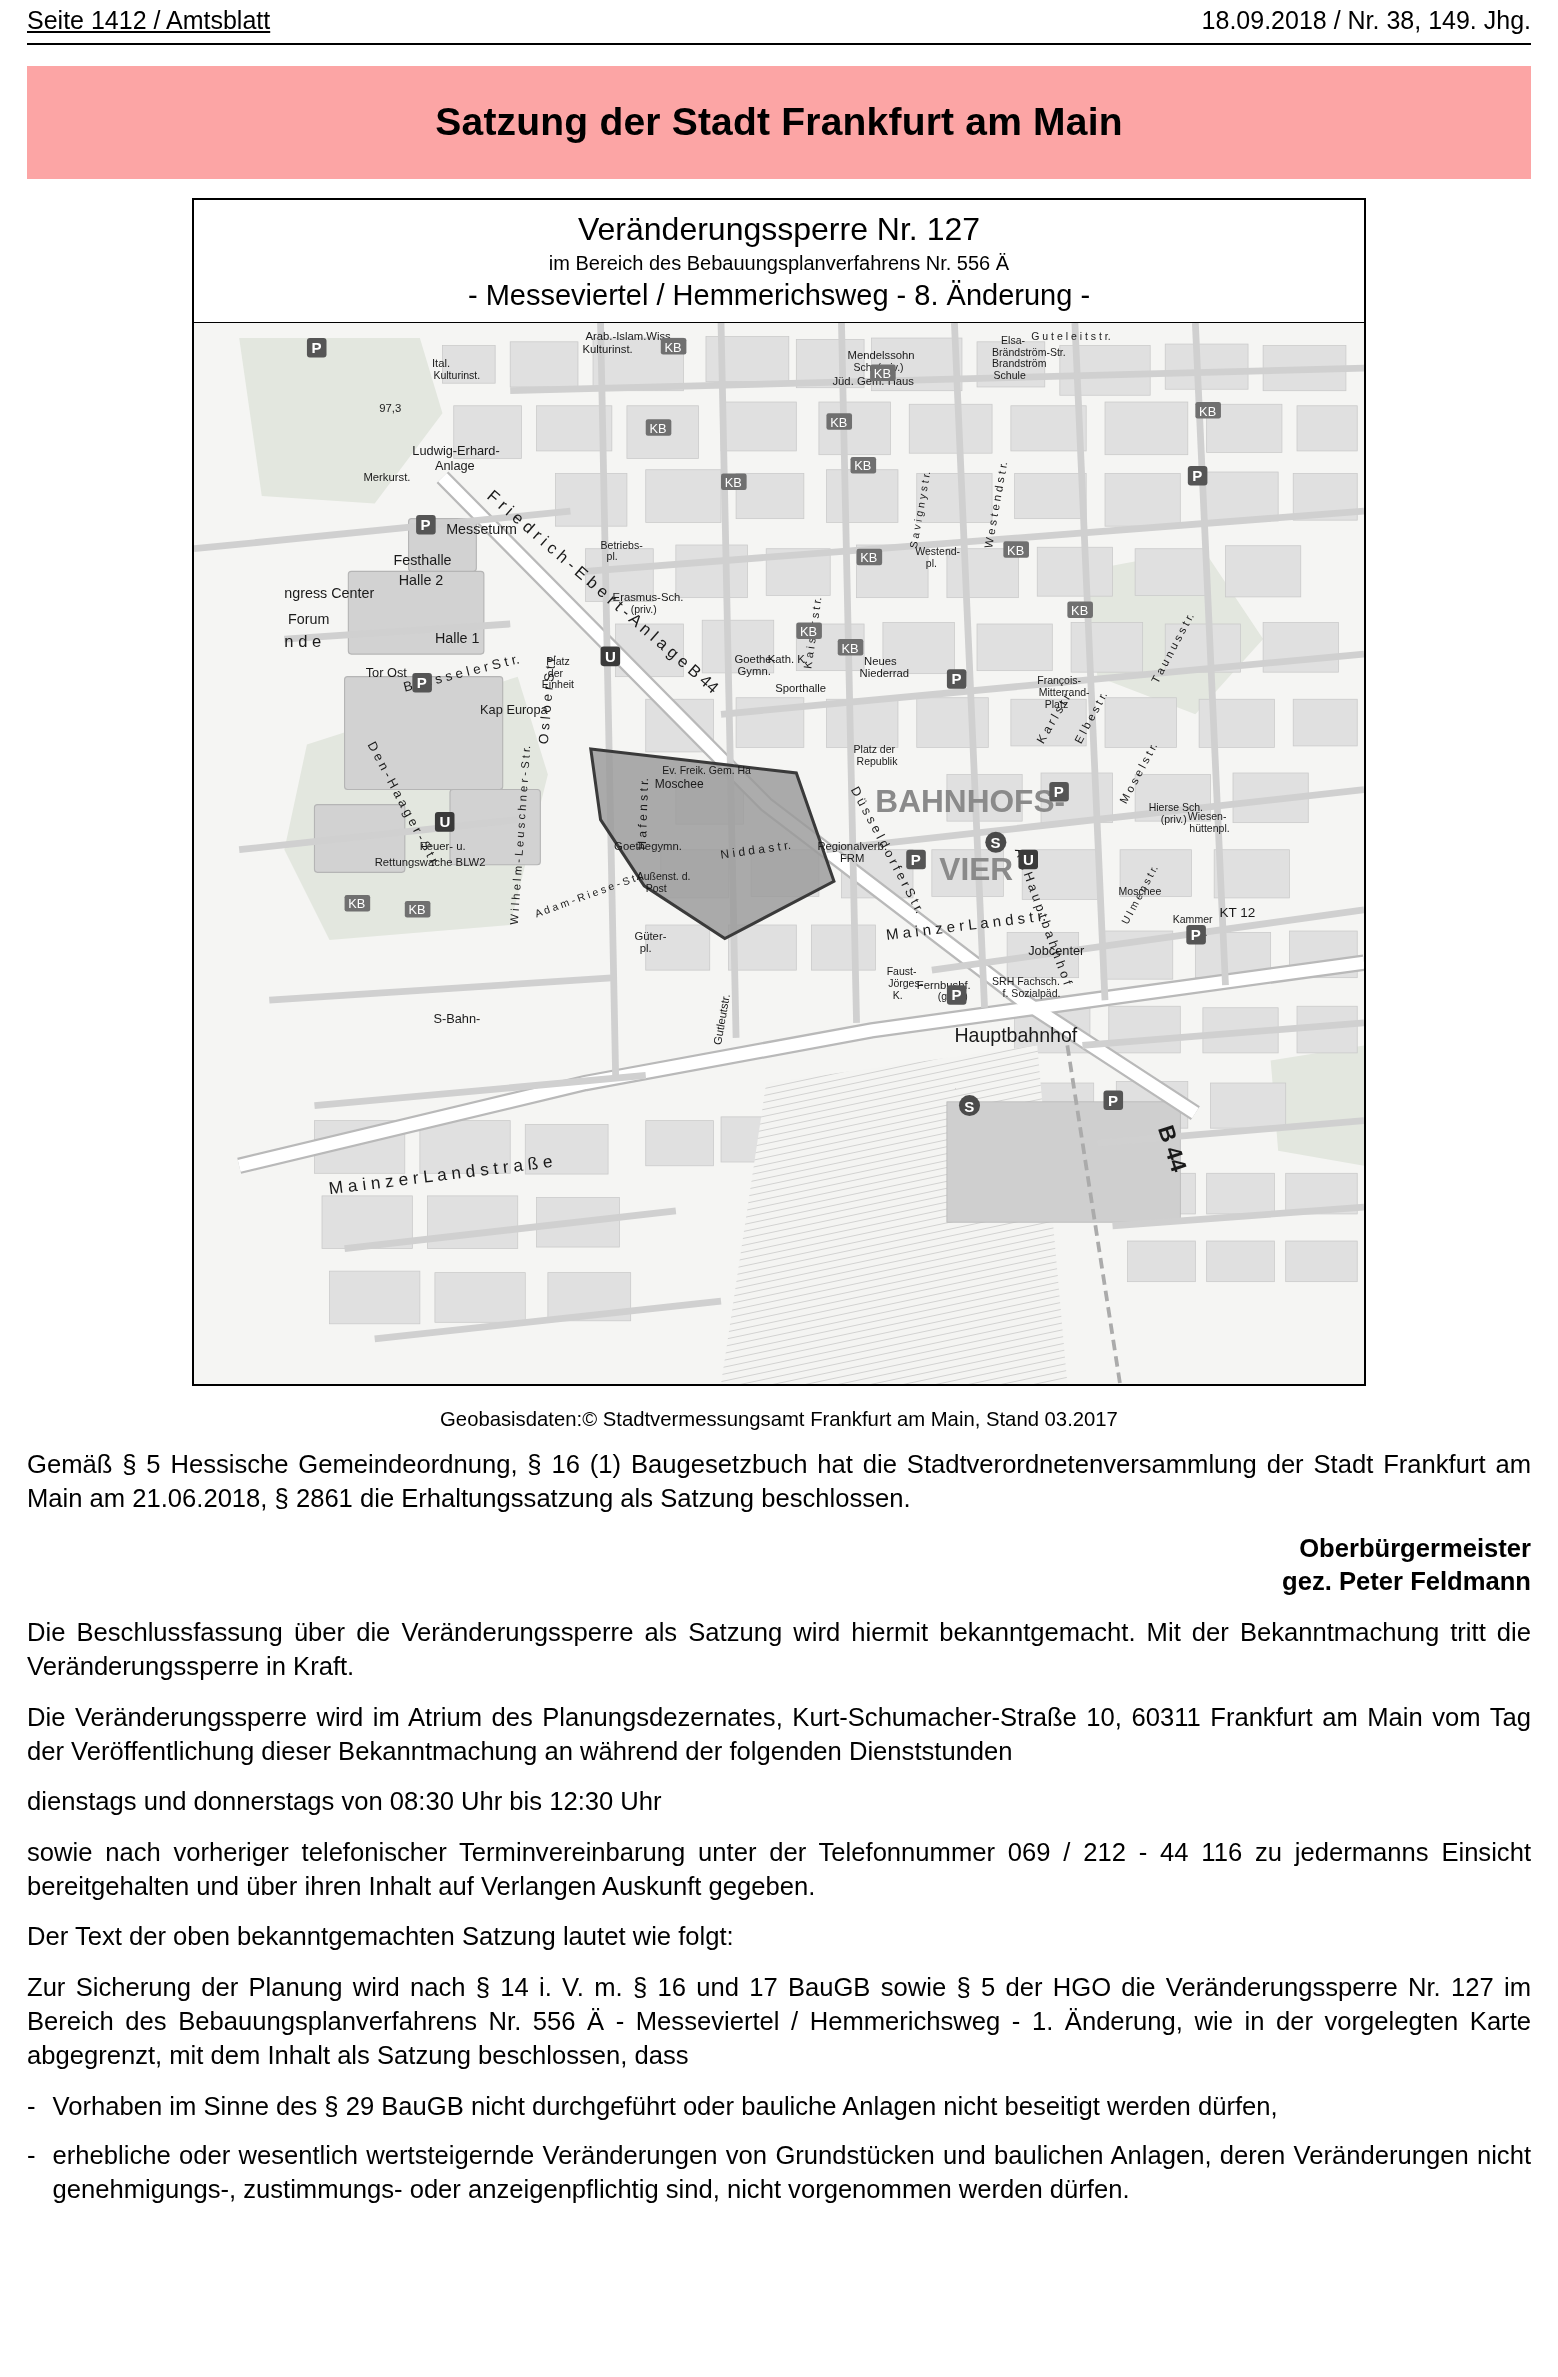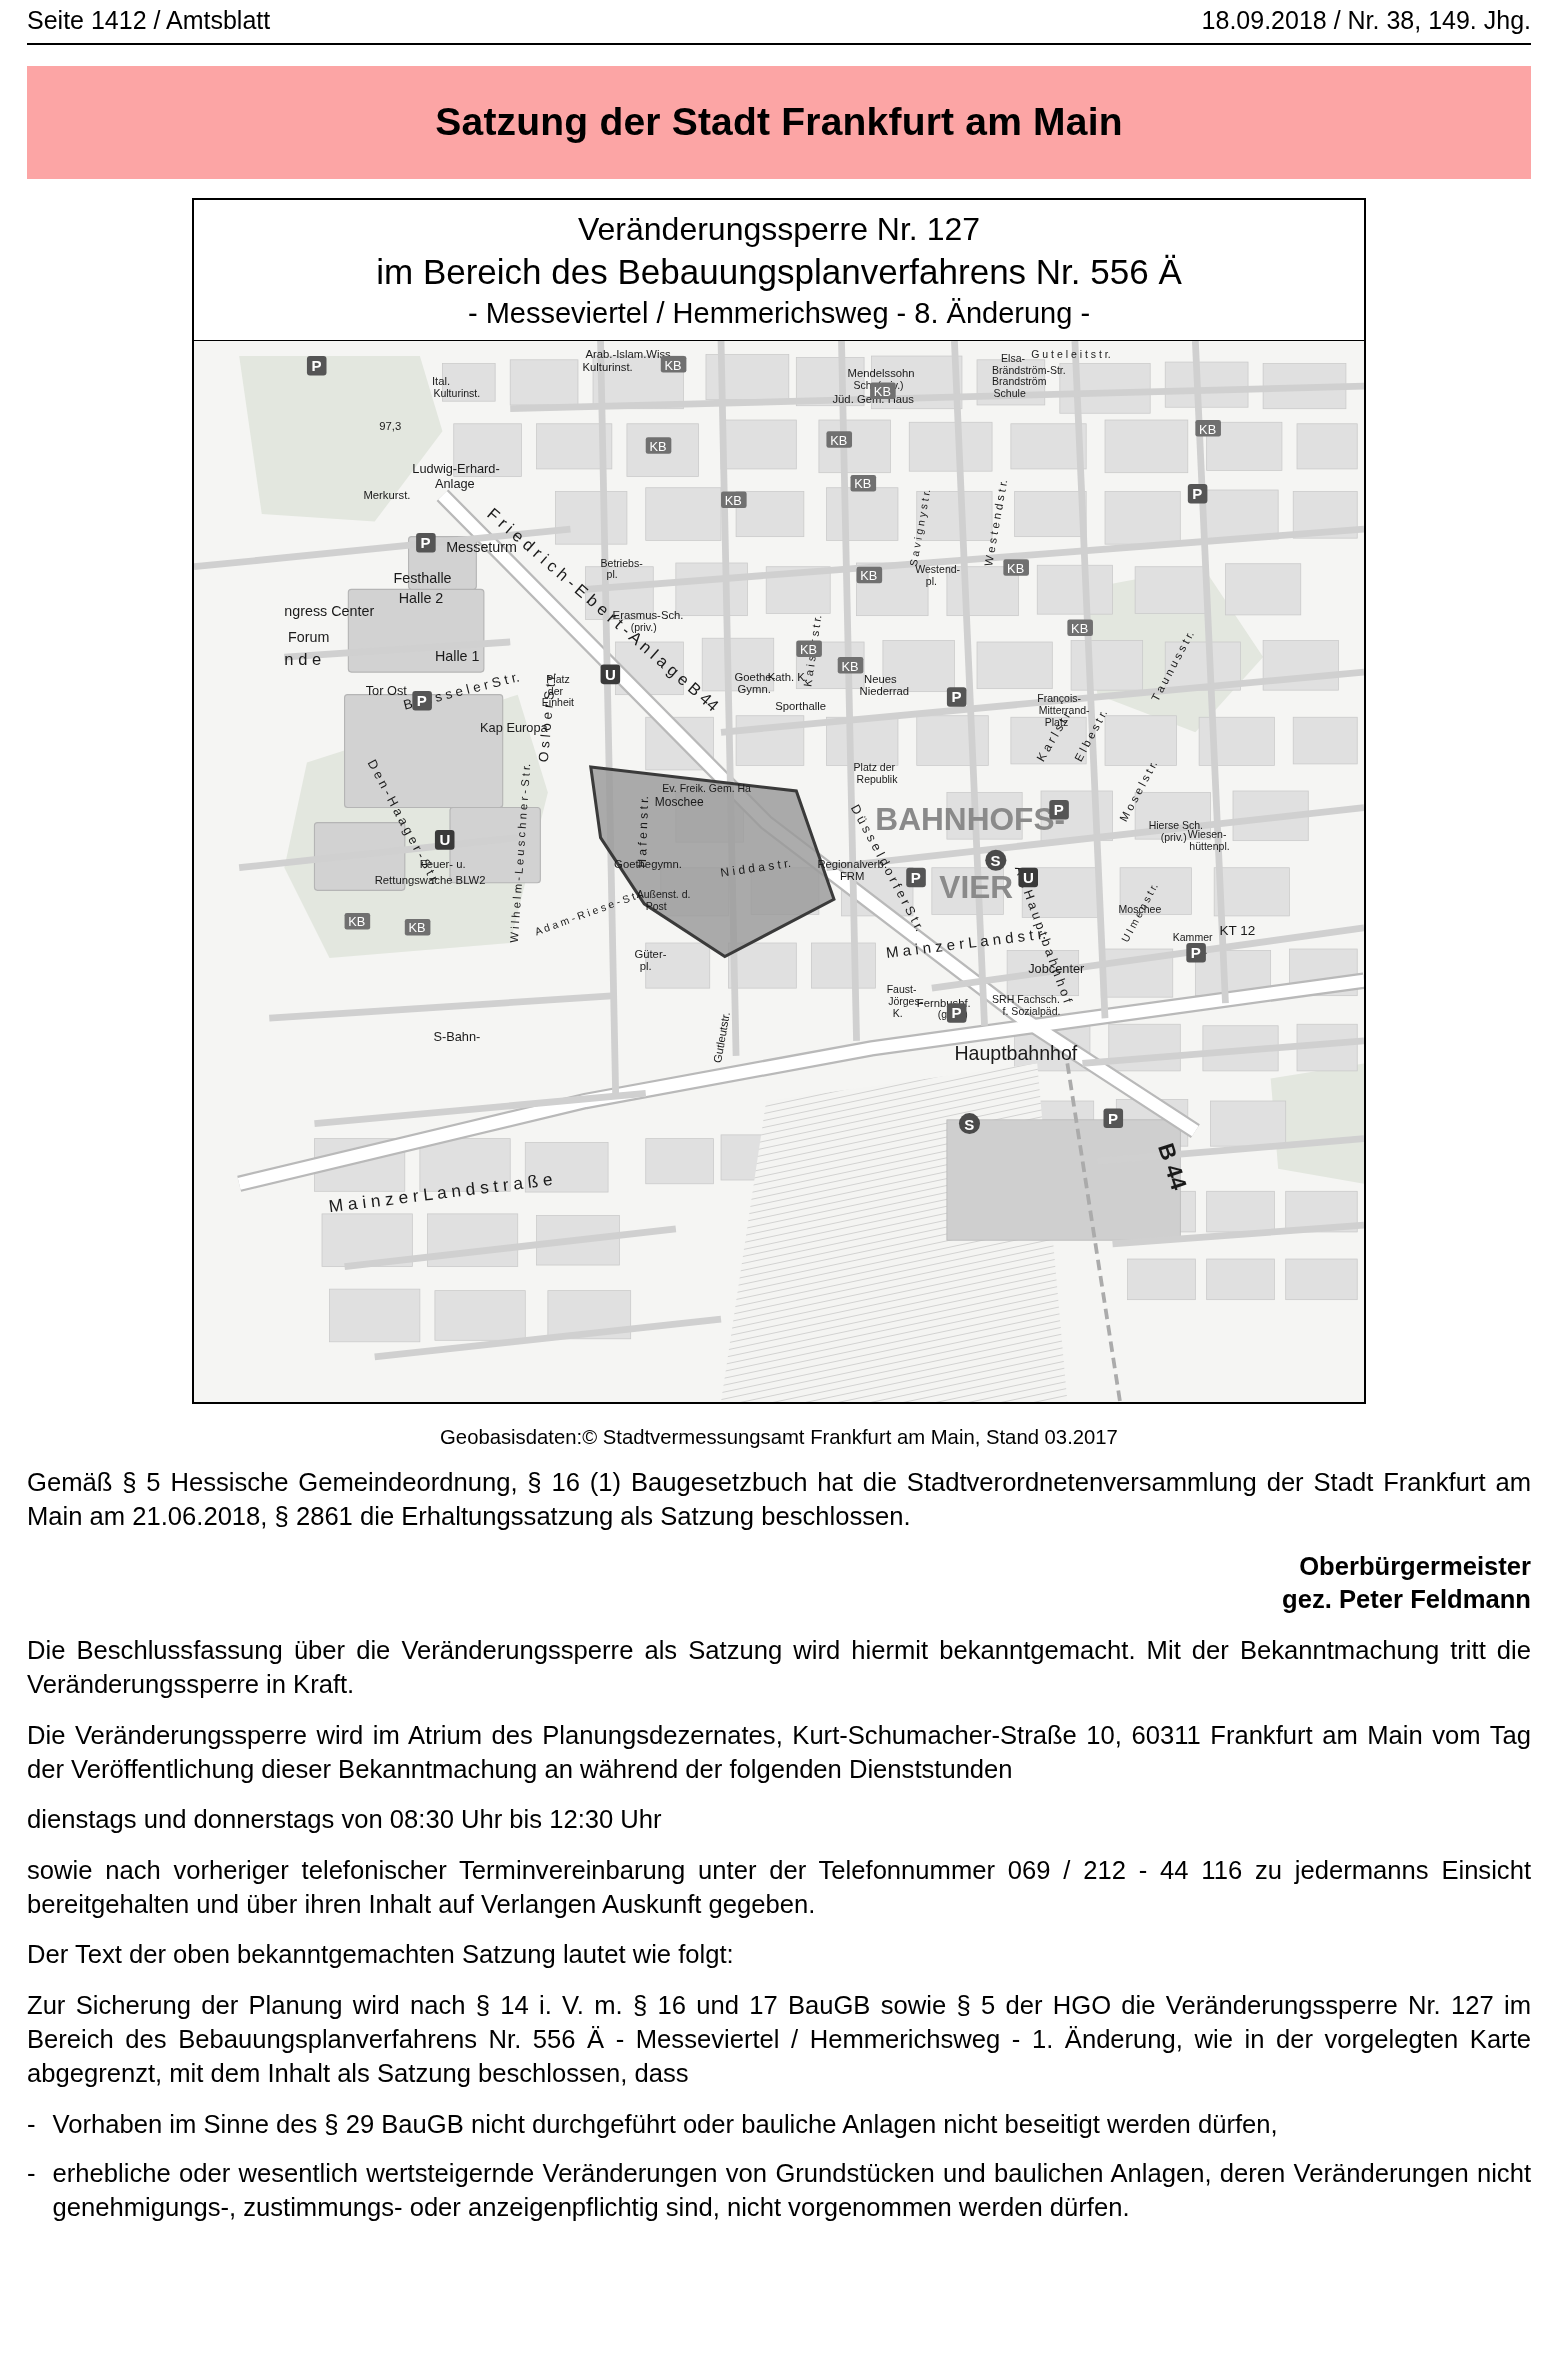--- a/index.html
+++ b/index.html
@@ -27,7 +27,7 @@
     padding: 6px 0 7.5px 0;
     border-bottom: 2.3px solid #000;
   }
-  .runhead .left { text-align: center; }
+  .runhead .left { text-align: center; text-decoration: underline; }
   .runhead .right { text-align: right; }
 
   

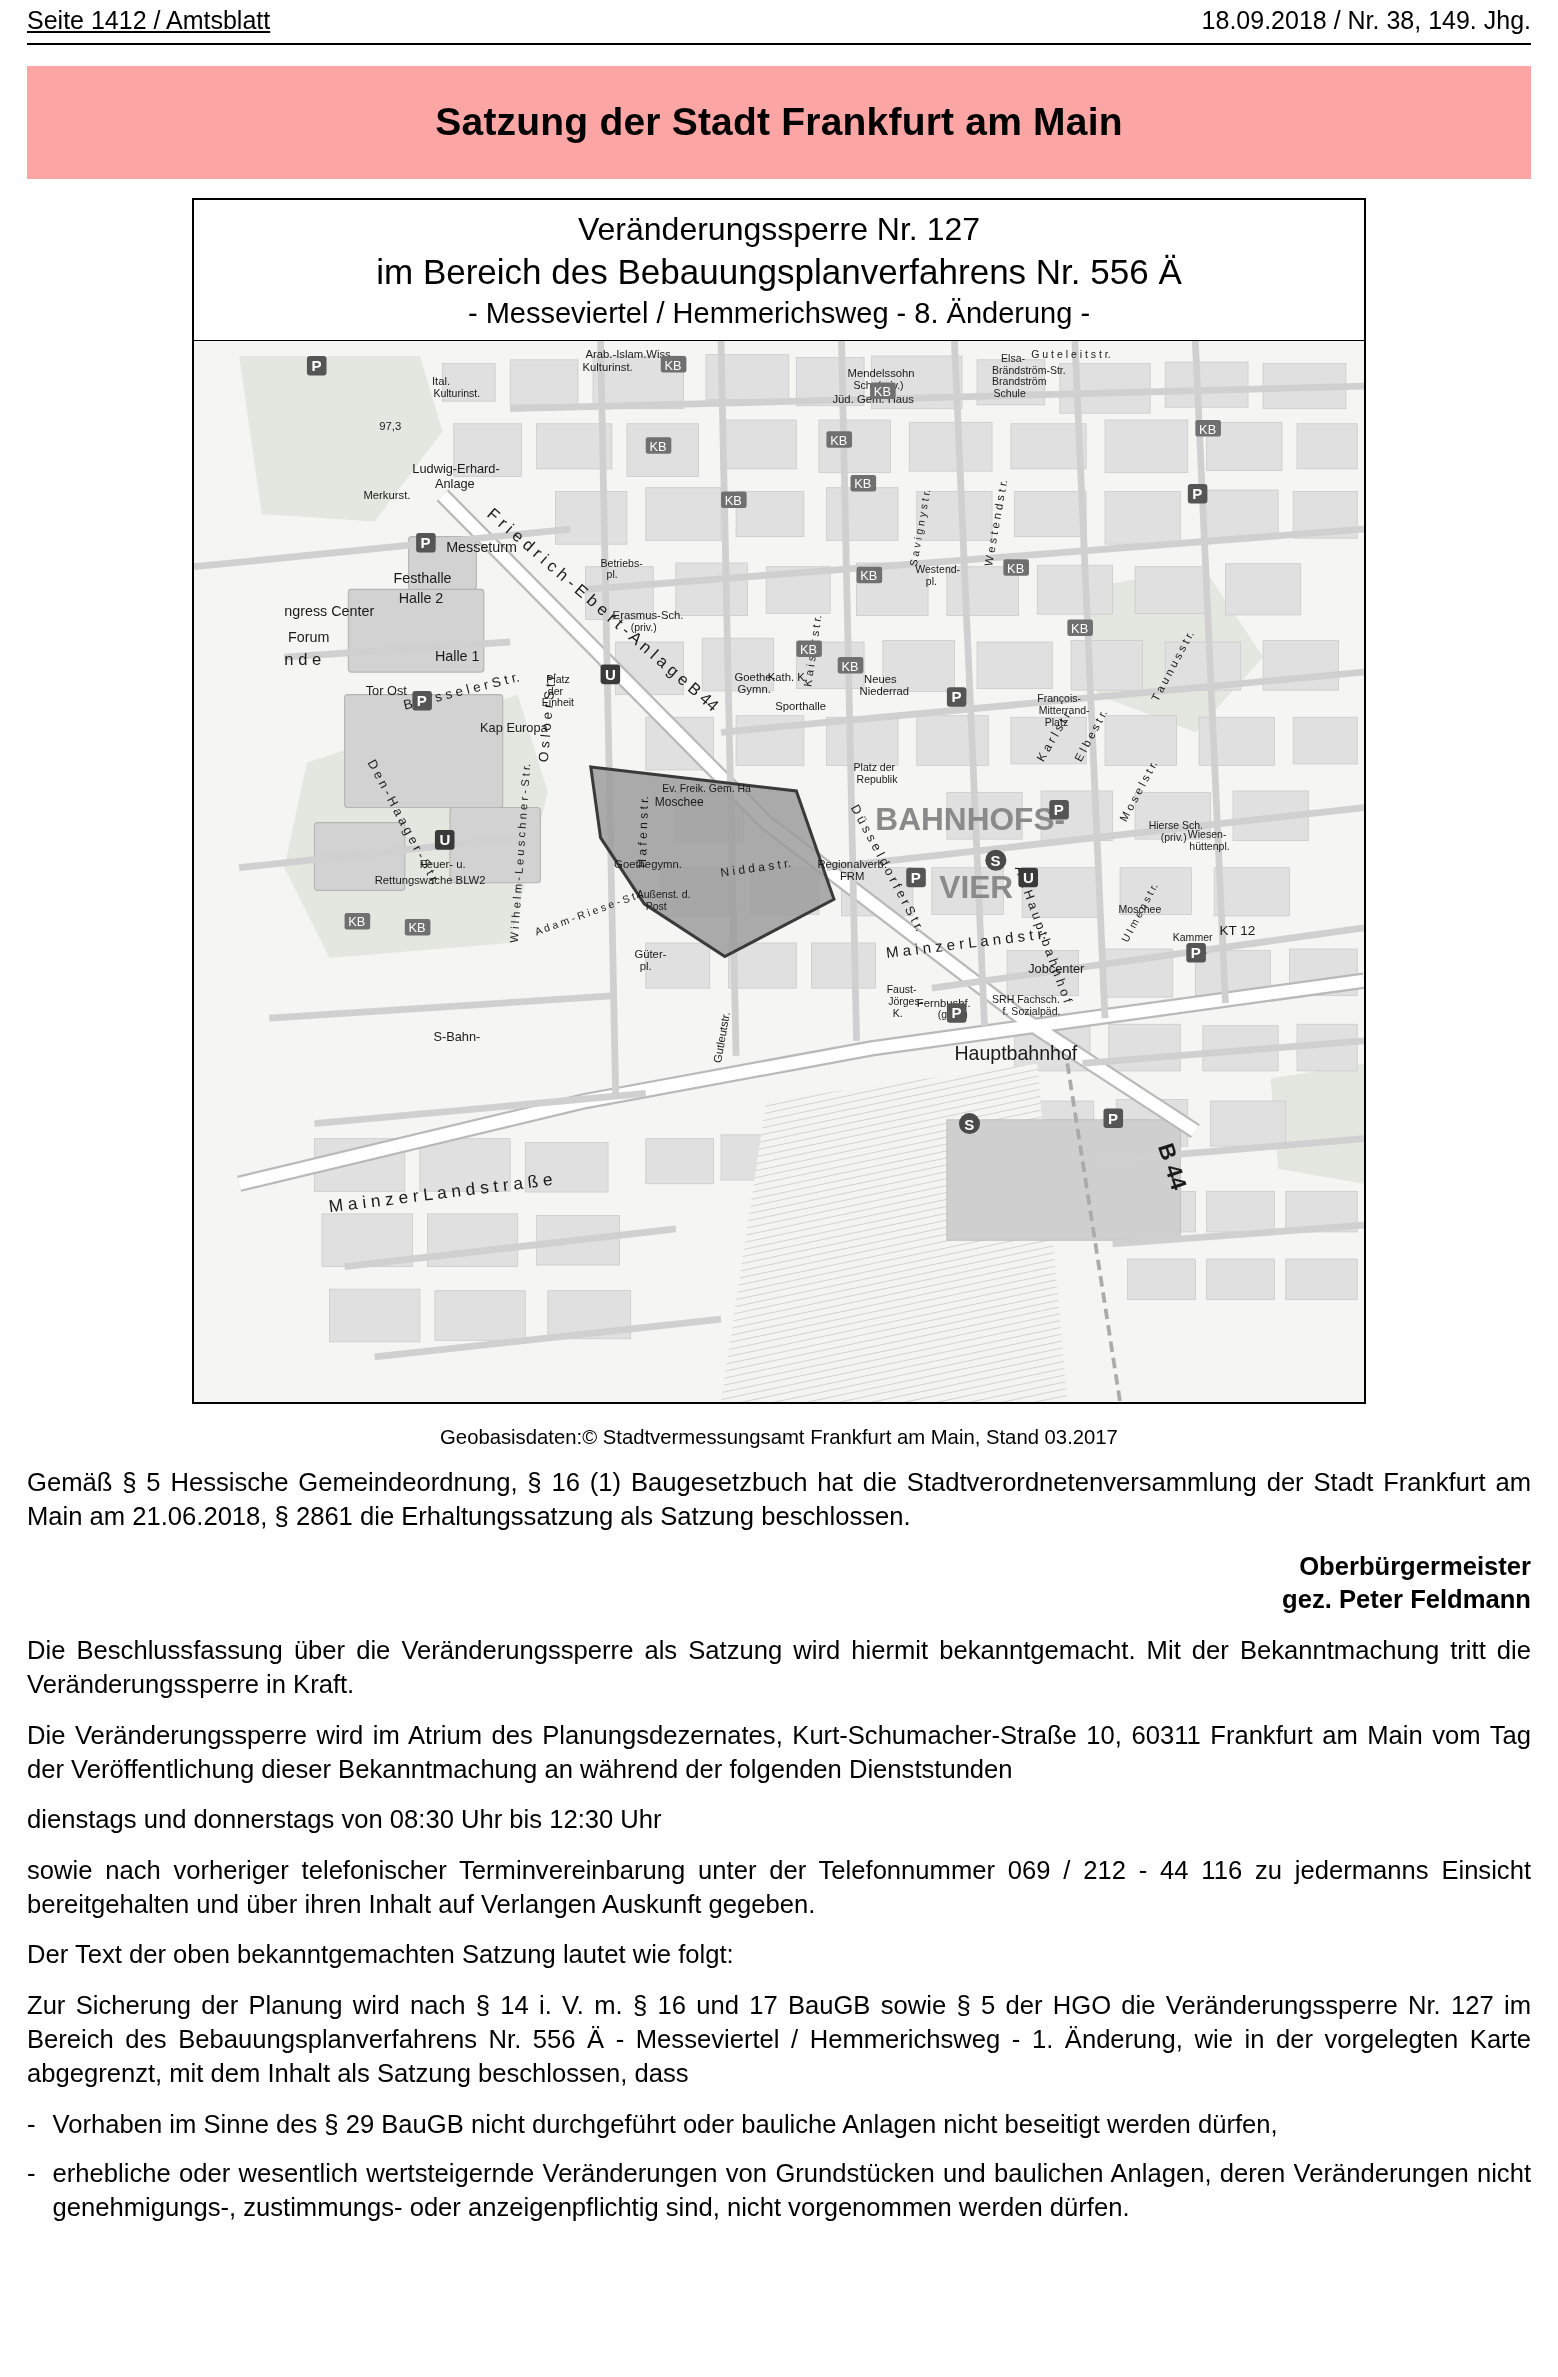--- a/index.html
+++ b/index.html
@@ -63,7 +63,7 @@
     line-height: 1.16;
   }
   .map-caption .l2 {
-    font-size: 35px;
+    font-size: 20px;
     line-height: 1.2;
     margin-top: 3px;
   }

